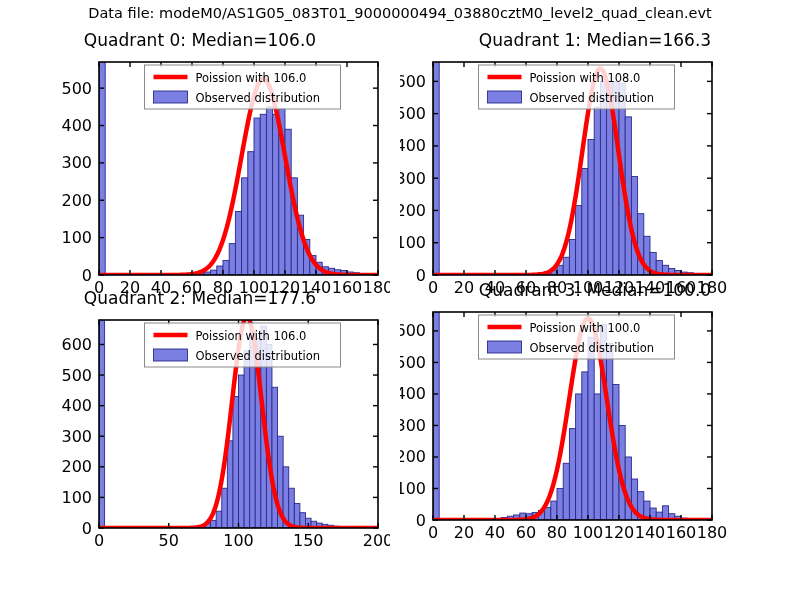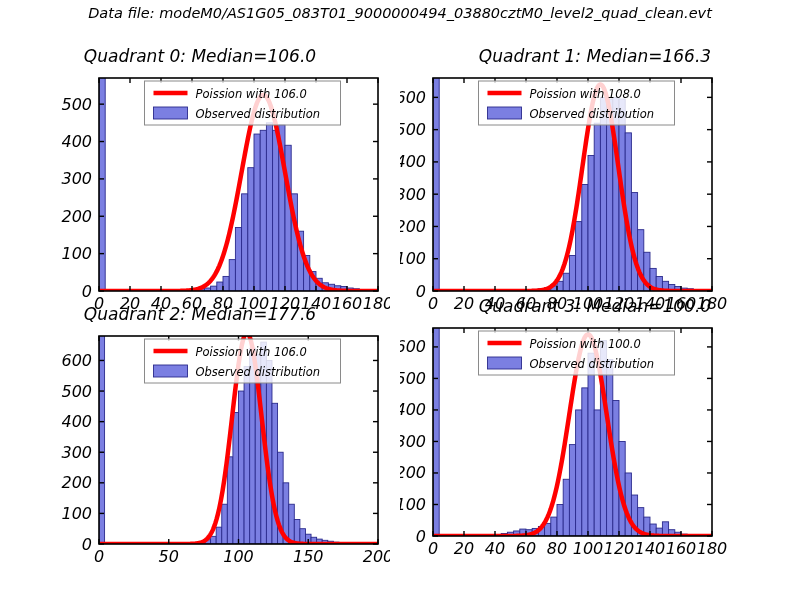--- a/index.html
+++ b/index.html
@@ -14,7 +14,6 @@
     background: #ffffff;
     font-family: "DejaVu Sans", sans-serif;
     overflow: hidden;
-    font-style: italic;
   }
   #suptitle {
     position: absolute;

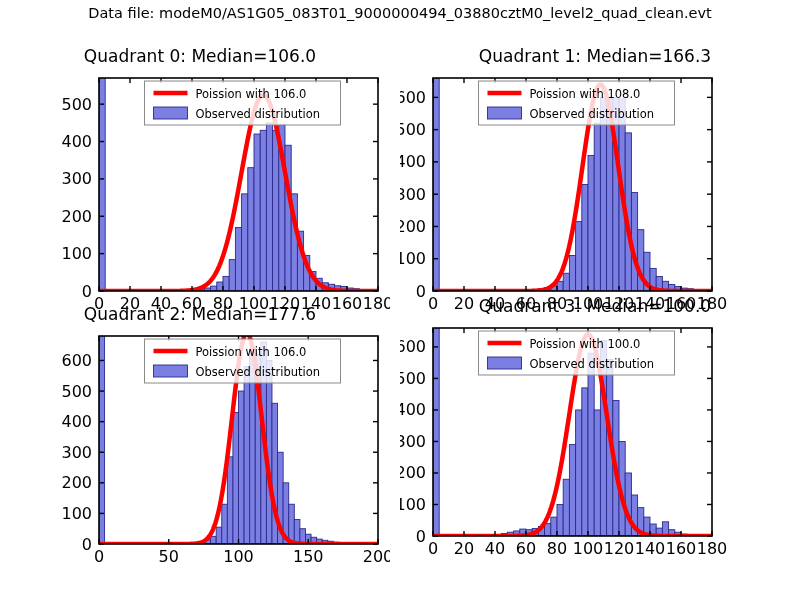--- a/index.html
+++ b/index.html
@@ -28,7 +28,6 @@
   }
   .subplot {
     position: absolute;
-    margin-top: 16px;
   }
   .sp-title {
     position: absolute;

